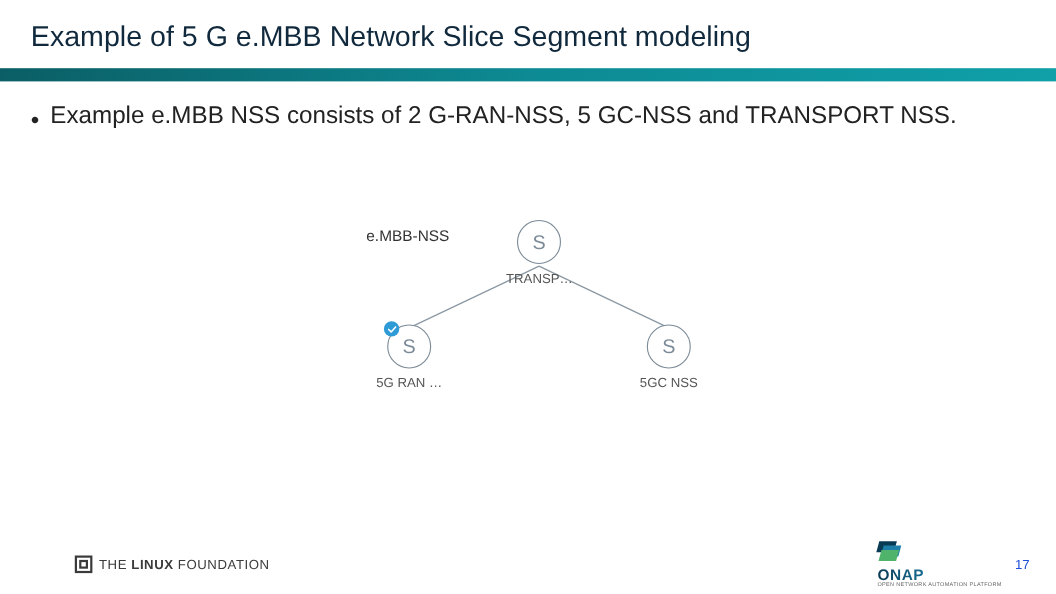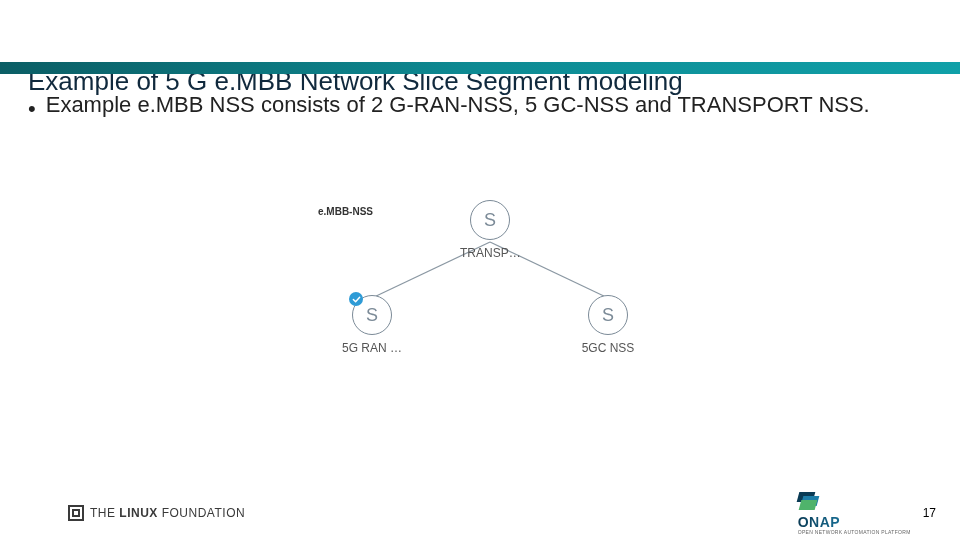--- a/index.html
+++ b/index.html
@@ -12,7 +12,7 @@
   }
   .title-text {
     position: absolute; left: 28px; top: 18px;
-    font-size: 26px; color: #10293d; font-weight: 400; margin-top: 48px;
+    font-size: 26px; color: #10293d; font-weight: 400;
   }
   .mid-band {
     position: absolute; top: 62px; left: 0; right: 0; height: 12px;

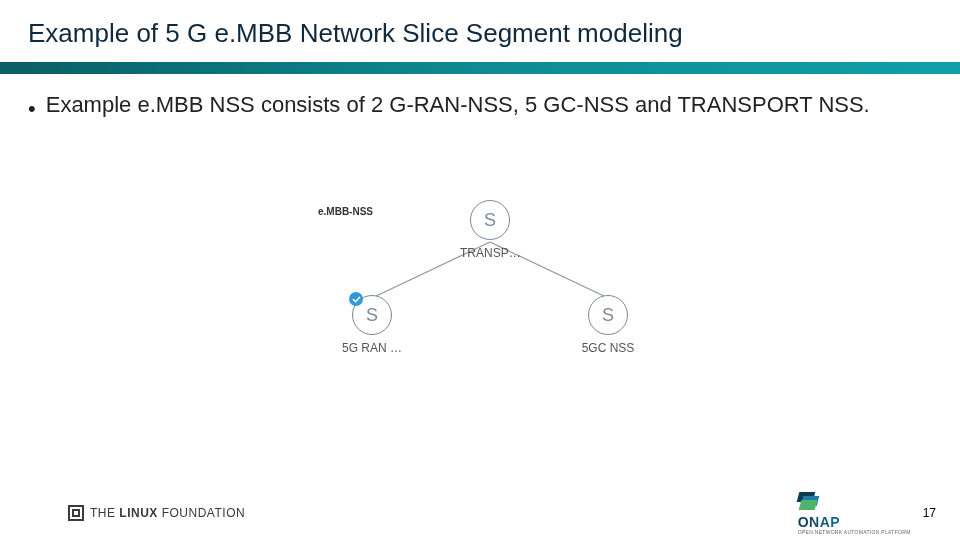--- a/index.html
+++ b/index.html
@@ -34,7 +34,7 @@
     position: absolute; top: 200px; left: 290px; width: 420px; height: 220px;
   }
   .mbb-label {
-    position: absolute; top: 6px; left: 28px; font-size: 10px; color: #333; font-weight: 700;
+    position: absolute; top: 6px; left: 43px; font-size: 14px; color: #333; font-weight: 400;
   }
 
   .node {

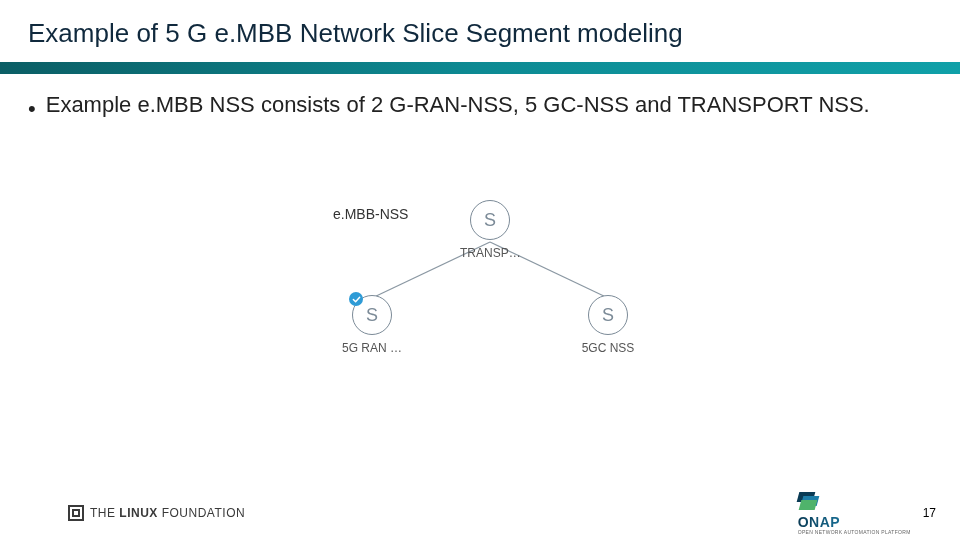--- a/index.html
+++ b/index.html
@@ -88,7 +88,7 @@
     -webkit-background-clip: text; background-clip: text; color: transparent;
   }
   .onap-sub { font-size: 5px; color: #666; letter-spacing: 0.3px; line-height: 1; }
-  .page-num { font-size: 12px; color: #000000; }
+  .page-num { font-size: 12px; color: #1d4ed8; }
 </style>
 </head>
 <body>

